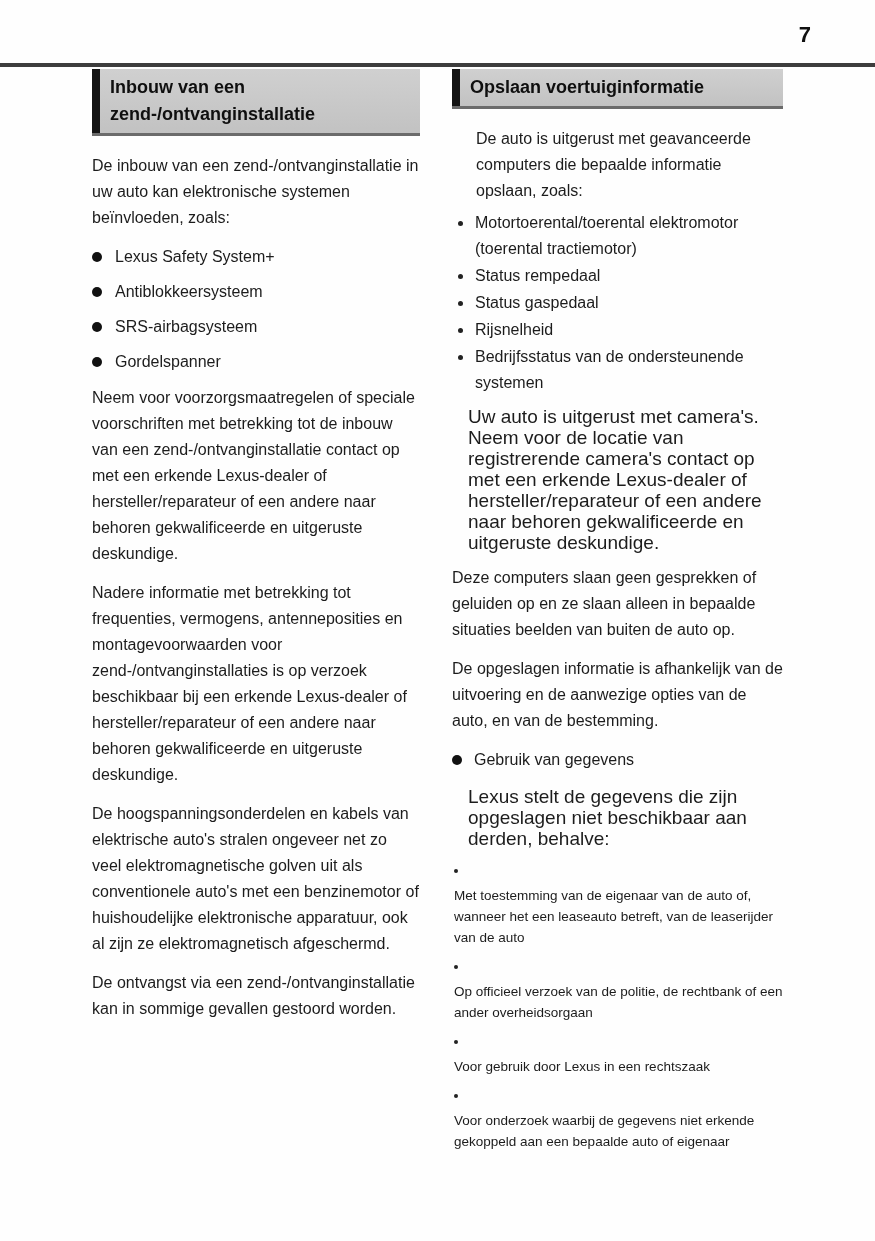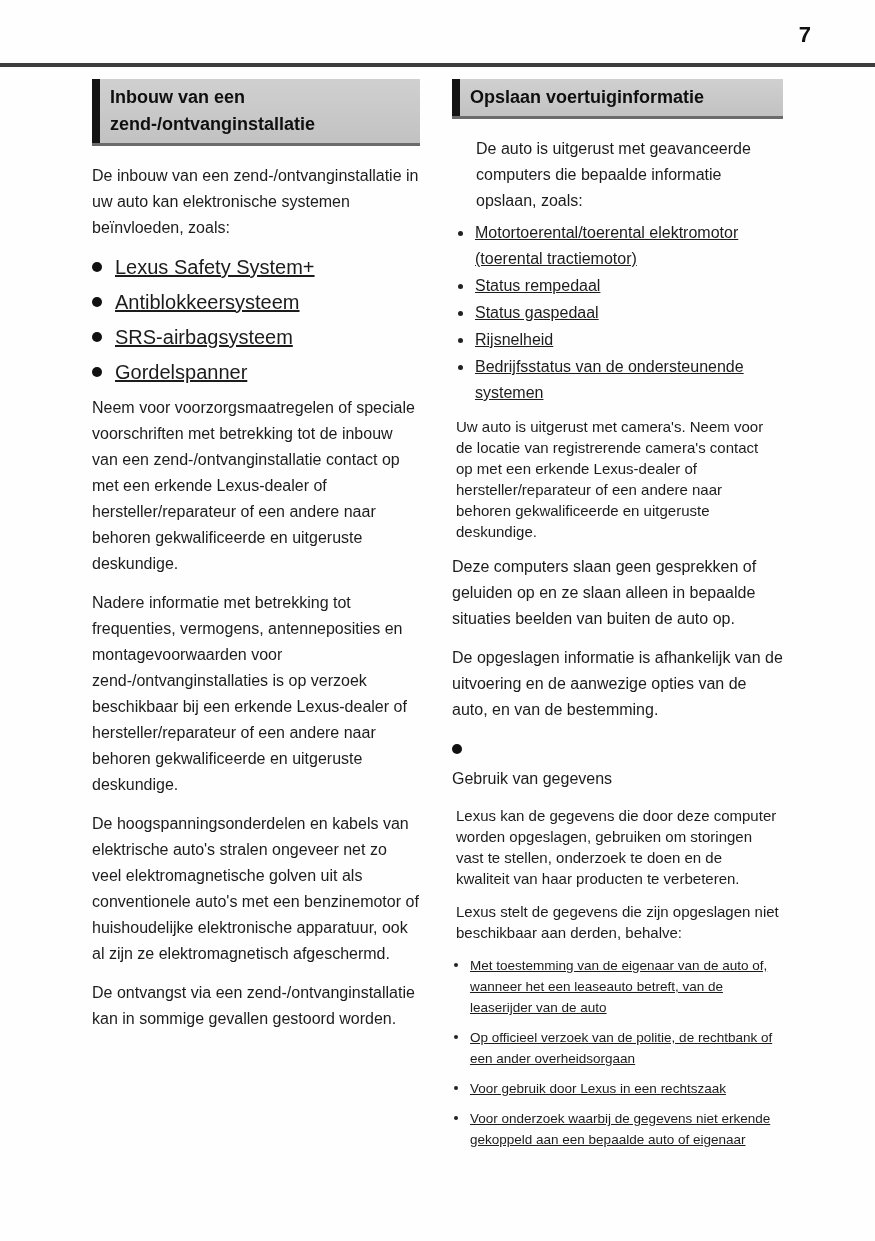--- a/index.html
+++ b/index.html
@@ -34,7 +34,7 @@
 
   .columns {
     position: absolute;
-    top: 79px;
+    top: 69px;
     left: 92px;
     display: flex;
     gap: 32px;

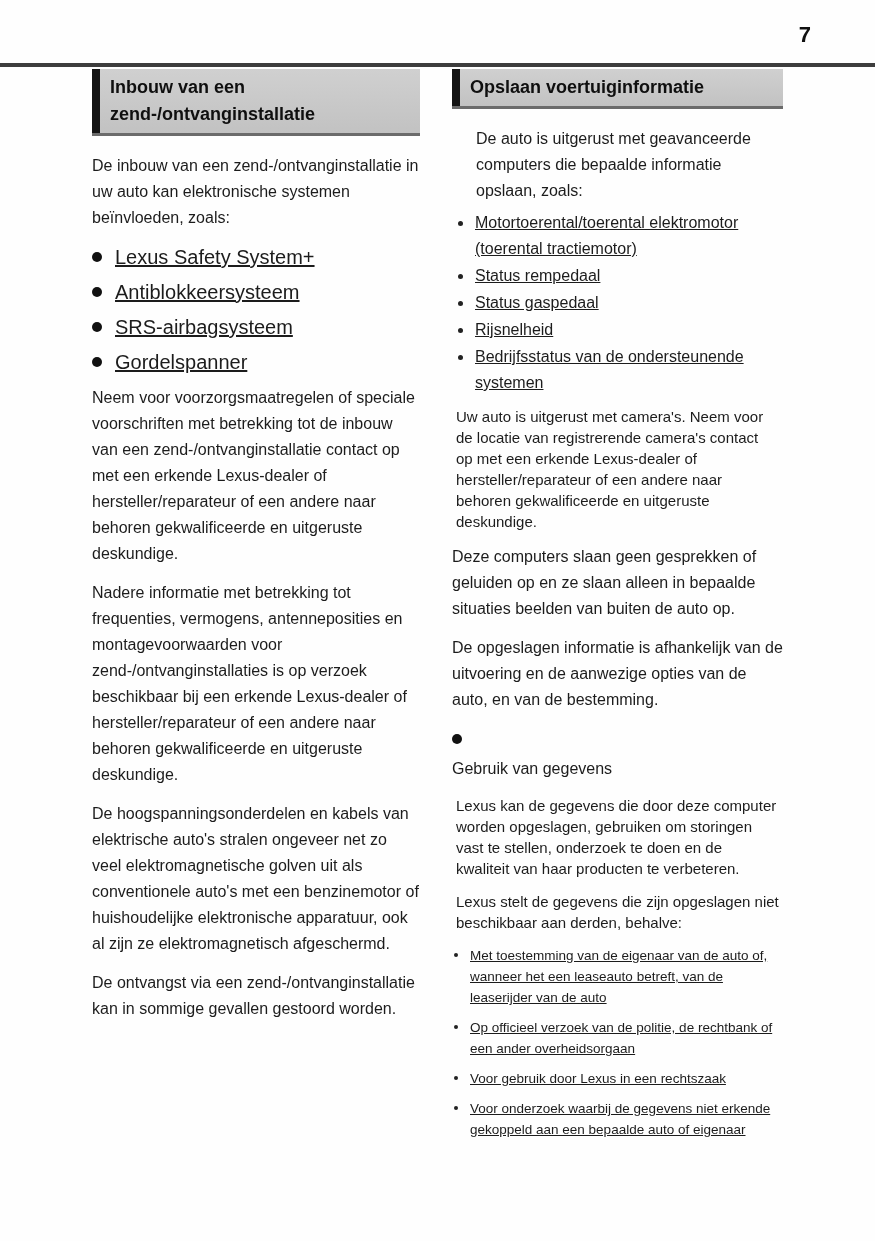--- a/index.html
+++ b/index.html
@@ -65,7 +65,7 @@
   p.body  { font-size: 16px;   line-height: 26px; margin: 0 0 13px; }
   p.small { font-size: 15px; line-height: 21px; margin: 0 4px 12px; }
 
-  ul { list-style: none; margin: 0; padding: 0; text-decoration: underline; }
+  ul { list-style: none; margin: 0; padding: 0; }
 
   .big-list { margin: 2px 0 10px; }
   .big-list li {

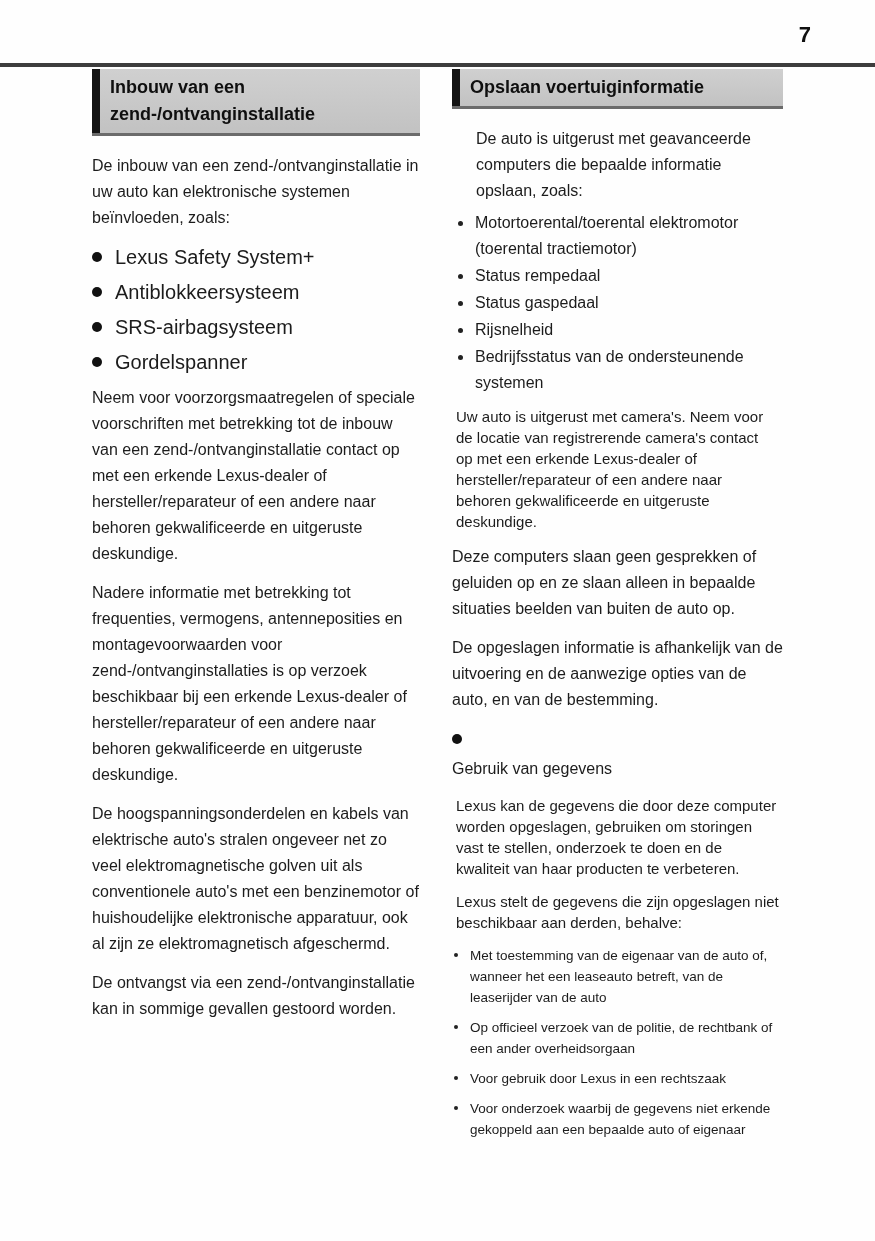--- a/index.html
+++ b/index.html
@@ -72,7 +72,7 @@
     display: flex;
     gap: 13px;
     margin: 0 0 9px;
-    font-size: 20px;
+    font-size: 16px;
     line-height: 26px;
   }
   .big-dot {

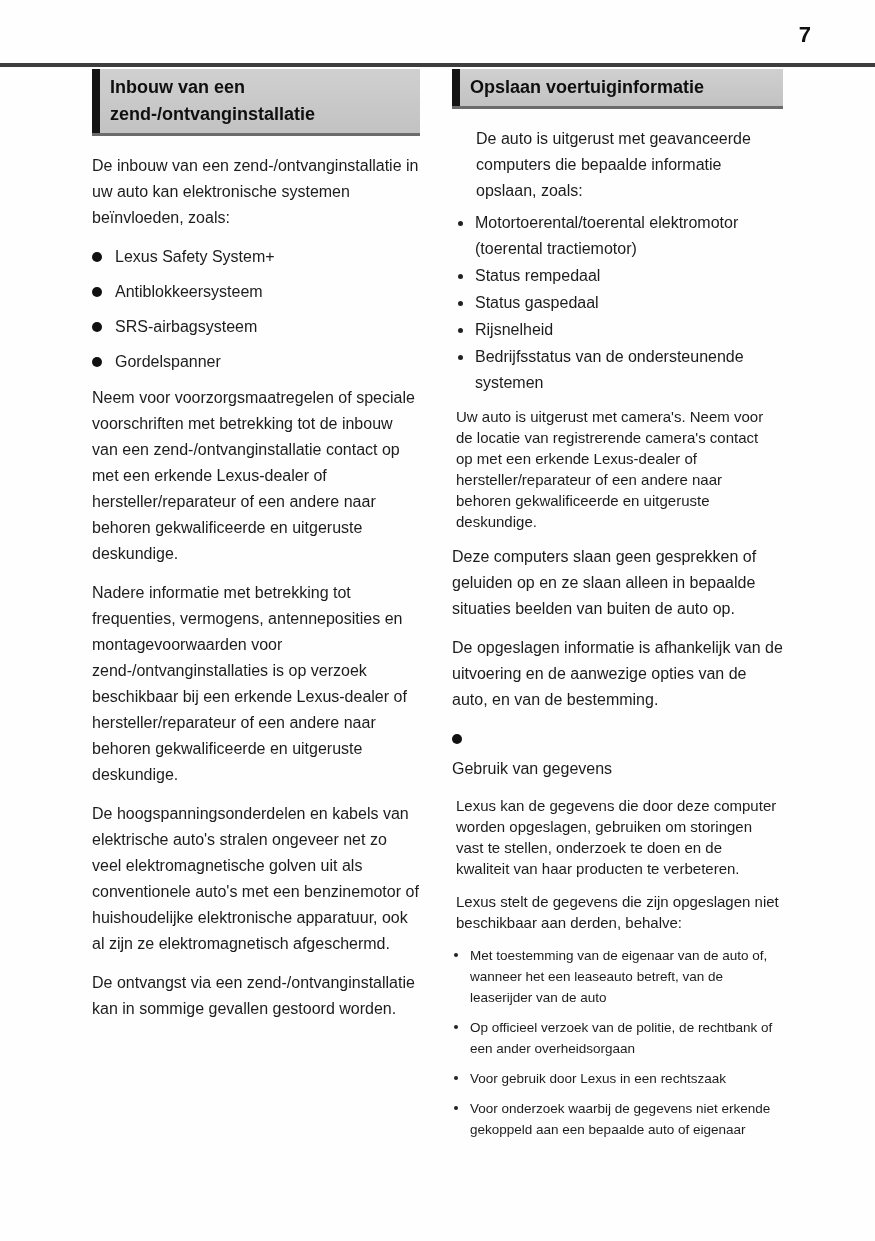--- a/index.html
+++ b/index.html
@@ -63,7 +63,7 @@
   }
 
   p.body  { font-size: 16px;   line-height: 26px; margin: 0 0 13px; }
-  p.small { font-size: 15px; line-height: 21px; margin: 0 4px 12px; }
+  p.small { font-size: 19px; line-height: 21px; margin: 0 16px 12px; }
 
   ul { list-style: none; margin: 0; padding: 0; }
 

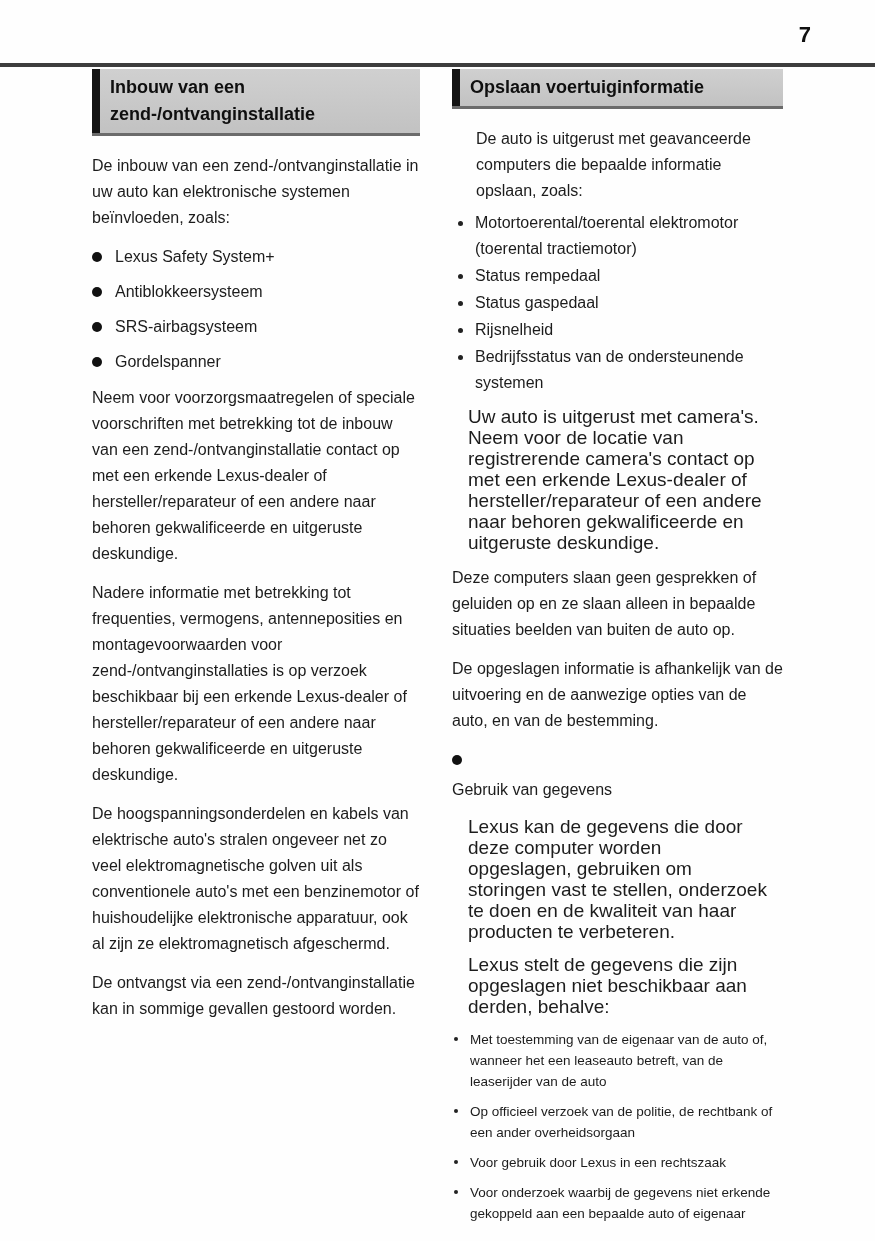--- a/index.html
+++ b/index.html
@@ -108,7 +108,6 @@
     font-size: 16px;
     line-height: 26px;
     margin: 4px 0 13px;
-    flex-direction: column;
   }
 </style>
 </head>

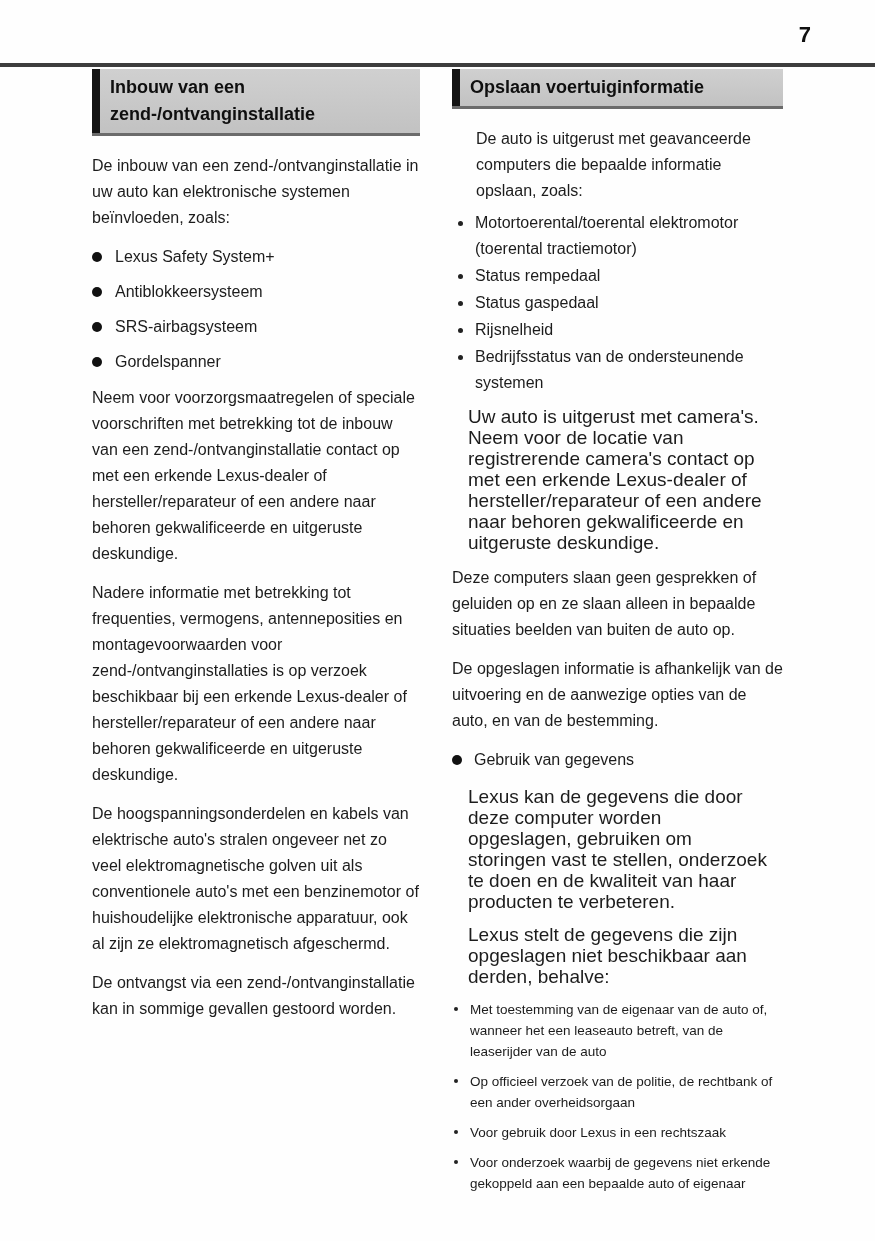--- a/index.html
+++ b/index.html
@@ -197,7 +197,6 @@
         <span>Gebruik van gegevens</span>
       </div>
 
-      <p class="small">Lexus kan de gegevens die door deze computer worden opgeslagen, gebruiken om storingen vast te stellen, onderzoek te doen en de kwaliteit van haar producten te verbeteren.</p>
       <p class="small">Lexus stelt de gegevens die zijn opgeslagen niet beschikbaar aan derden, behalve:</p>
 
       <ul class="dot-list small">

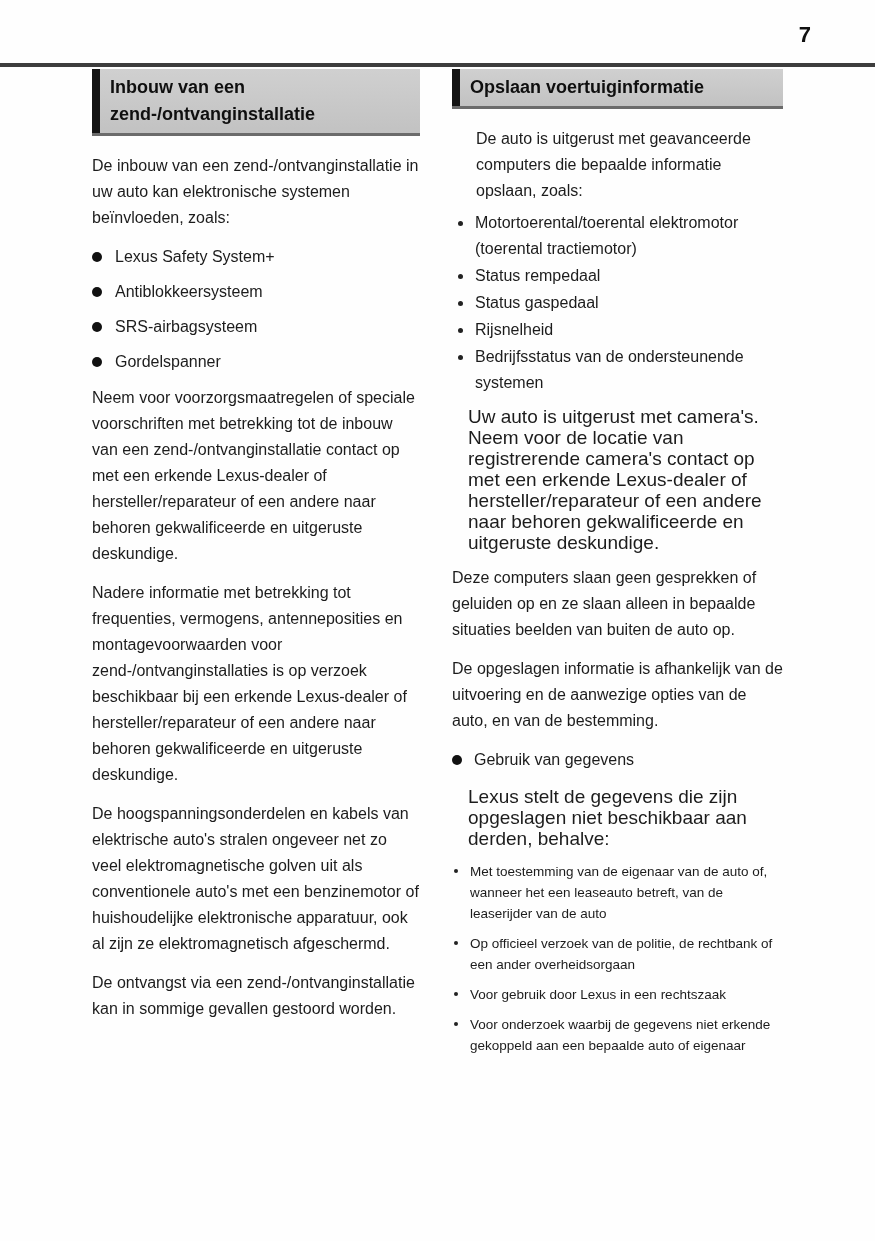--- a/index.html
+++ b/index.html
@@ -99,7 +99,7 @@
     flex: none;
     margin-top: 11px;
   }
-  .dot-list.small li { font-size: 13.5px; line-height: 21px; margin: 0 0 9px; padding-left: 2px; }
+  .dot-list.small li { font-size: 13.5px; line-height: 21px; margin: 0 0 9px; padding-left: 2px; flex-direction: column; }
   .dot-list.small .small-dot { margin-top: 8px; width: 4px; height: 4px; }
 
   .usage-heading {

